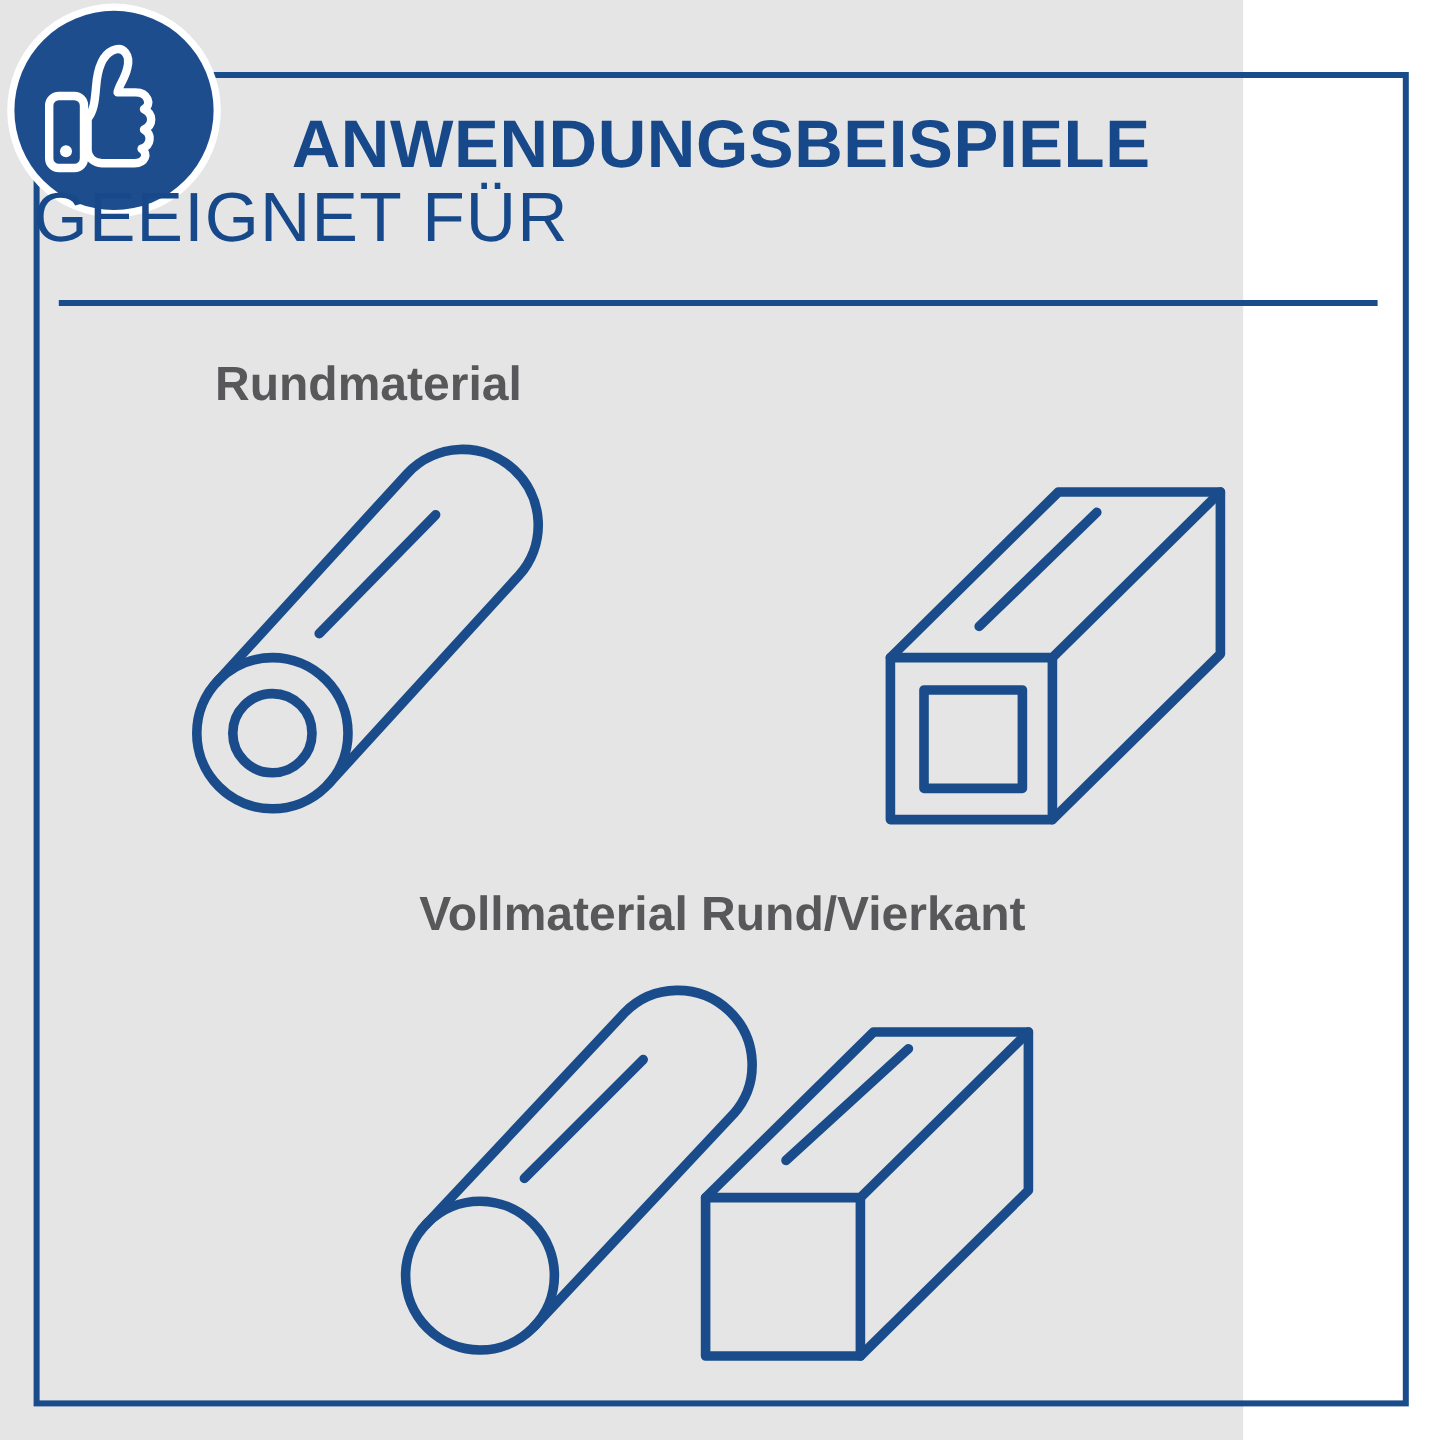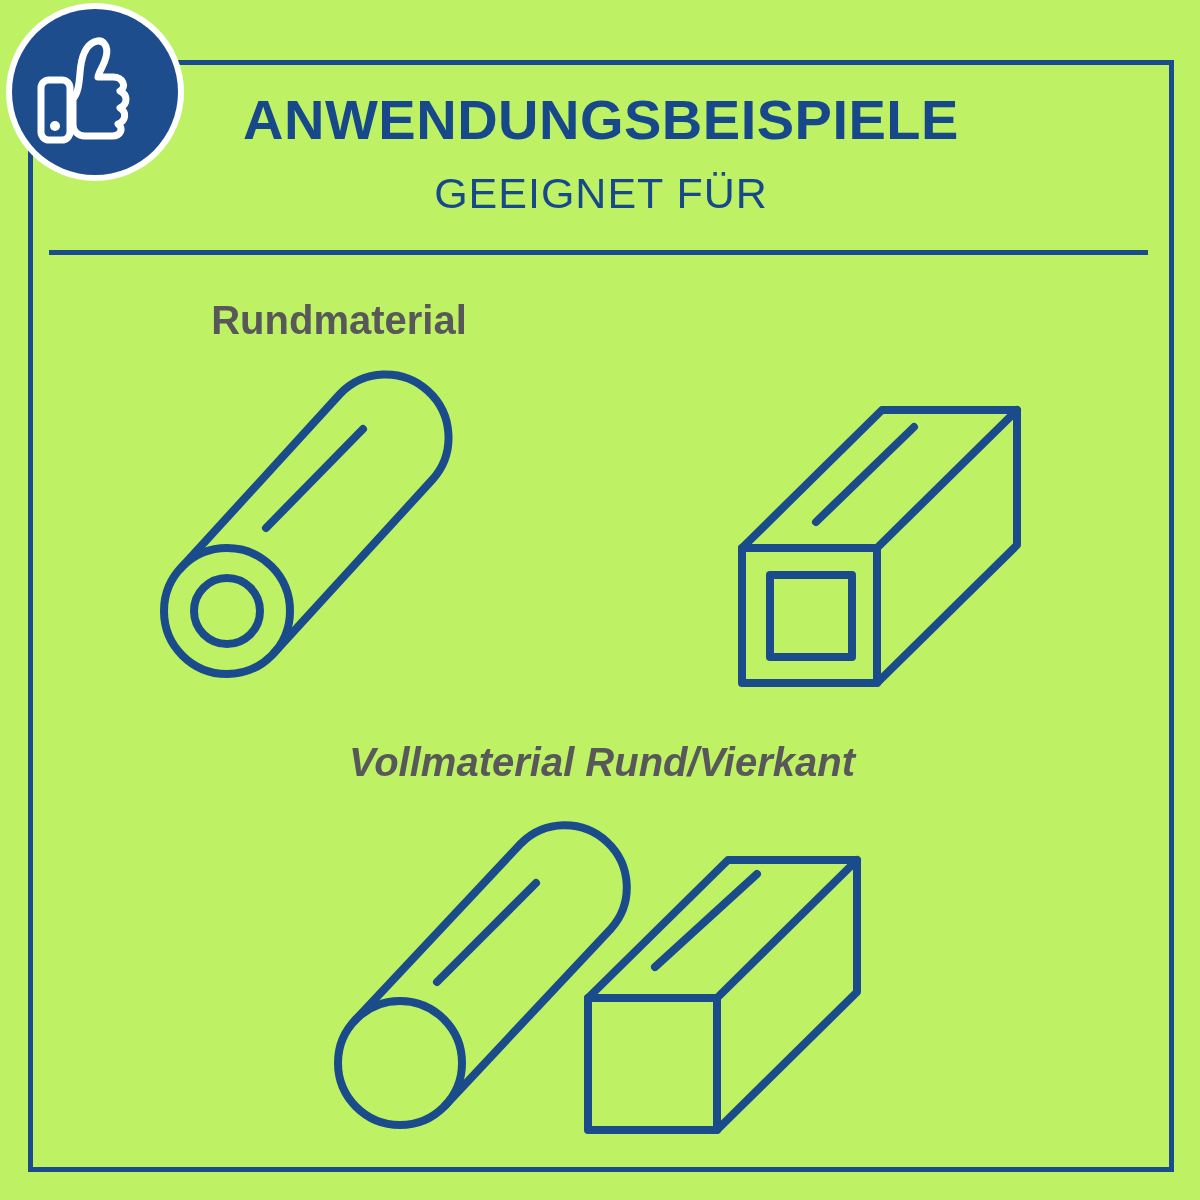--- a/index.html
+++ b/index.html
@@ -13,9 +13,9 @@
   }
   .stage {
     position: relative;
-    width: 1200px;
+    width: 1036px;
     height: 1200px;
-    background: #bef264;
+    background: #e5e5e5;
   }
   
   .frame {

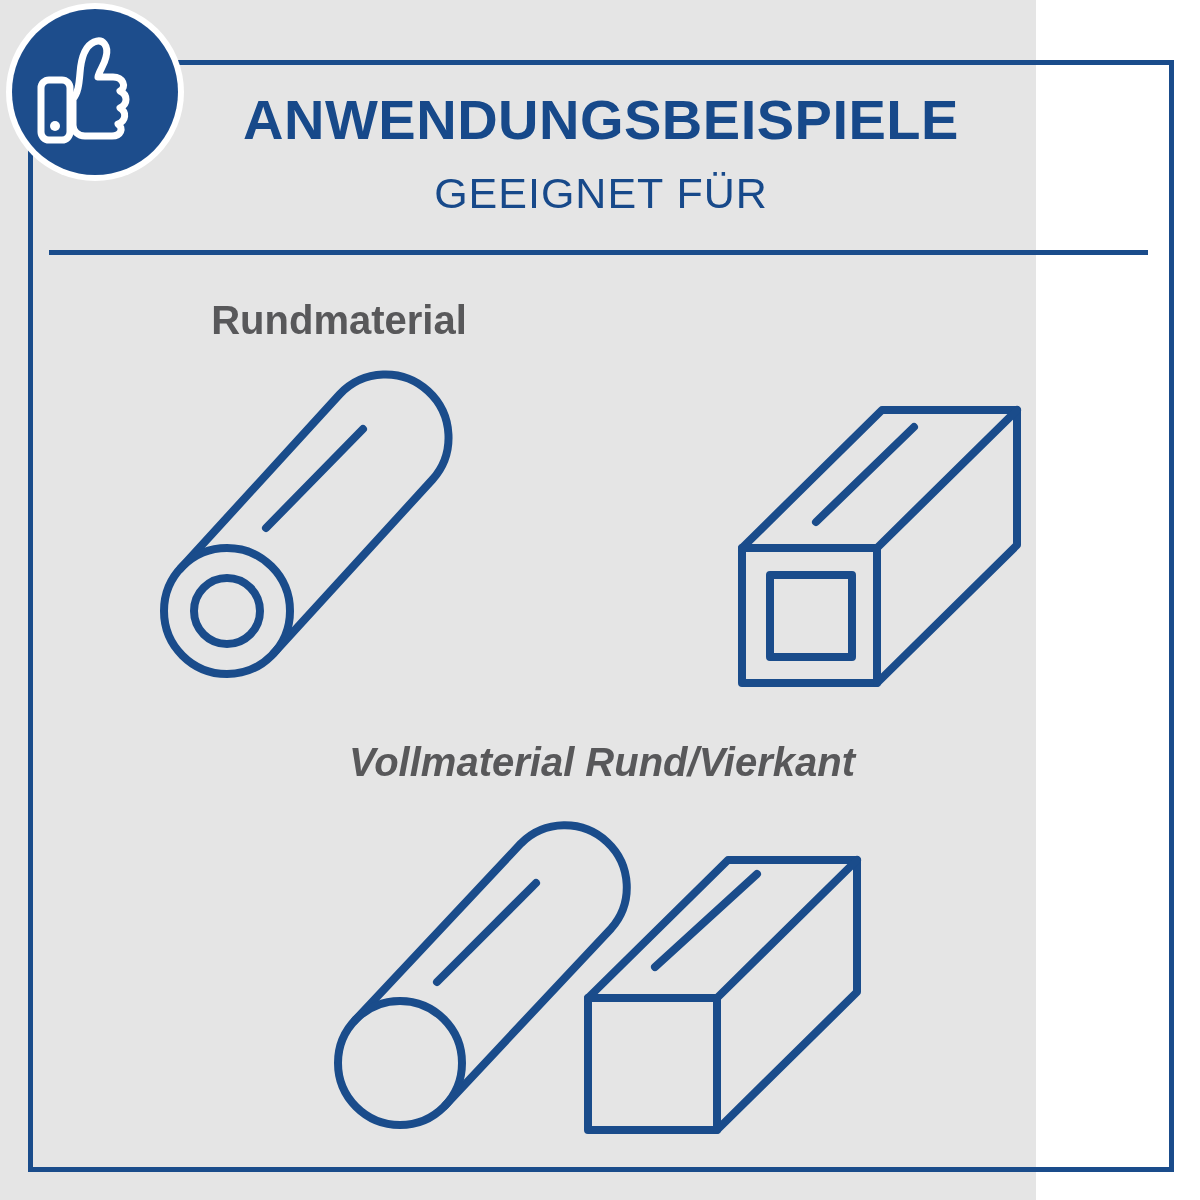--- a/index.html
+++ b/index.html
@@ -58,14 +58,13 @@
     left: 28px;
     top: 160px;
     width: 1146px;
-    text-align: center;
-    font-size: 43px;
+    text-align: left;
+    font-size: 58px;
     line-height: 43px;
     font-weight: 400;
     letter-spacing: 1px;
     color: #17498A;
     white-space: nowrap;
-    margin-top: 12px;
   }
   .divider {
     position: absolute;

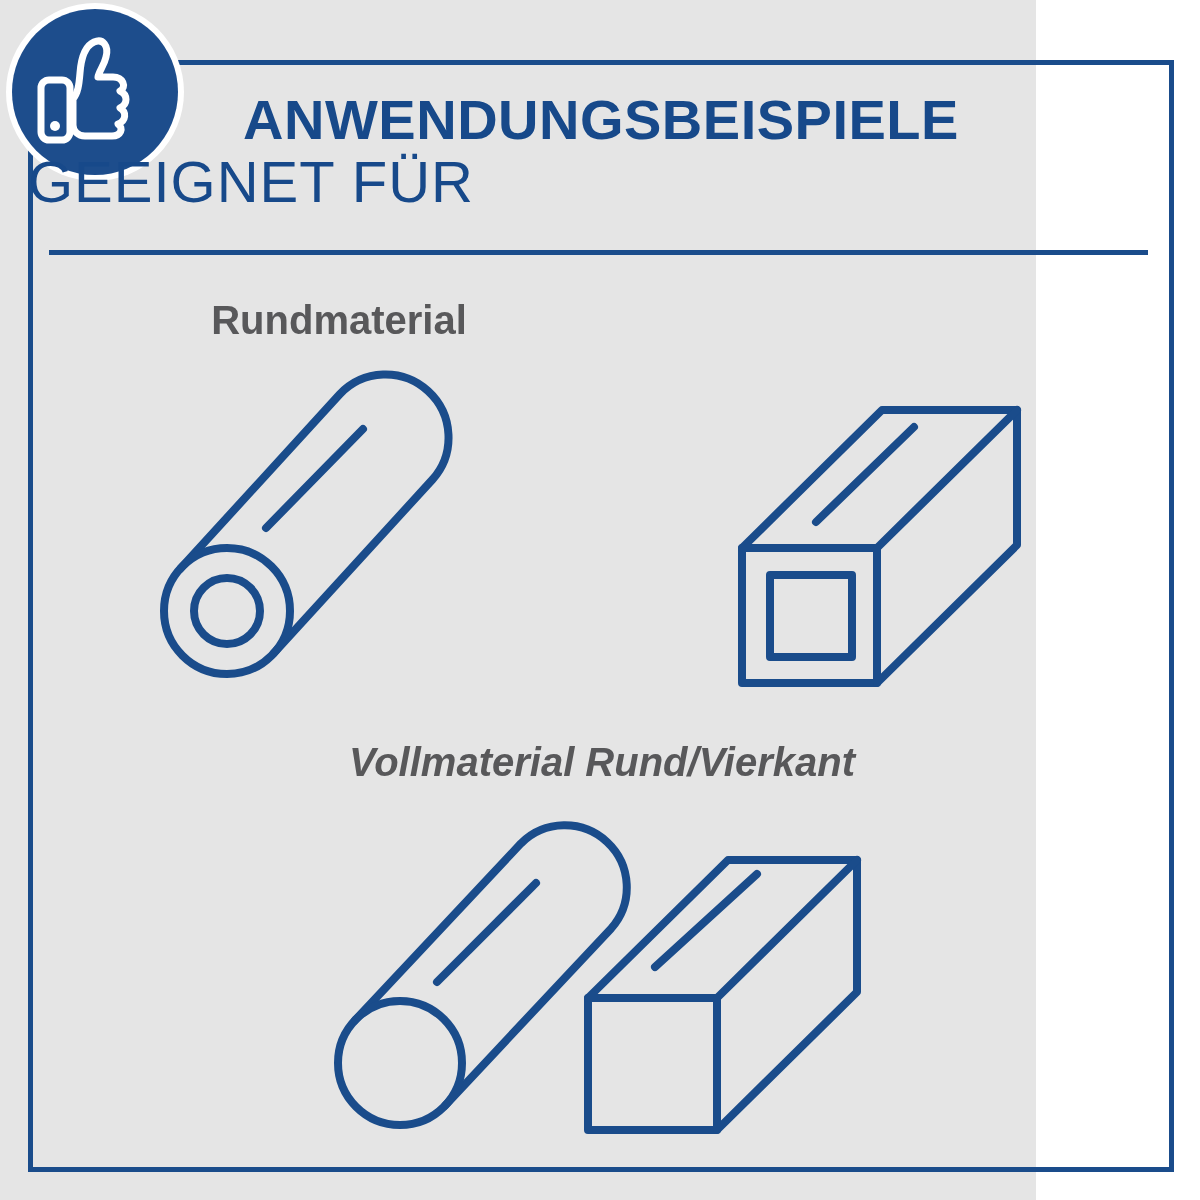--- a/index.html
+++ b/index.html
@@ -83,7 +83,7 @@
     color: #58585A;
     white-space: nowrap;
   }
-  .label-round    { left: 307px; top: 298px; margin-left: 32px; }
+  .label-round    { left: 307px; top: 298px; }
   .label-square   { left: 888px; top: 298px; }
   .label-solid    { left: 602px; top: 740px; font-style: italic; }
 

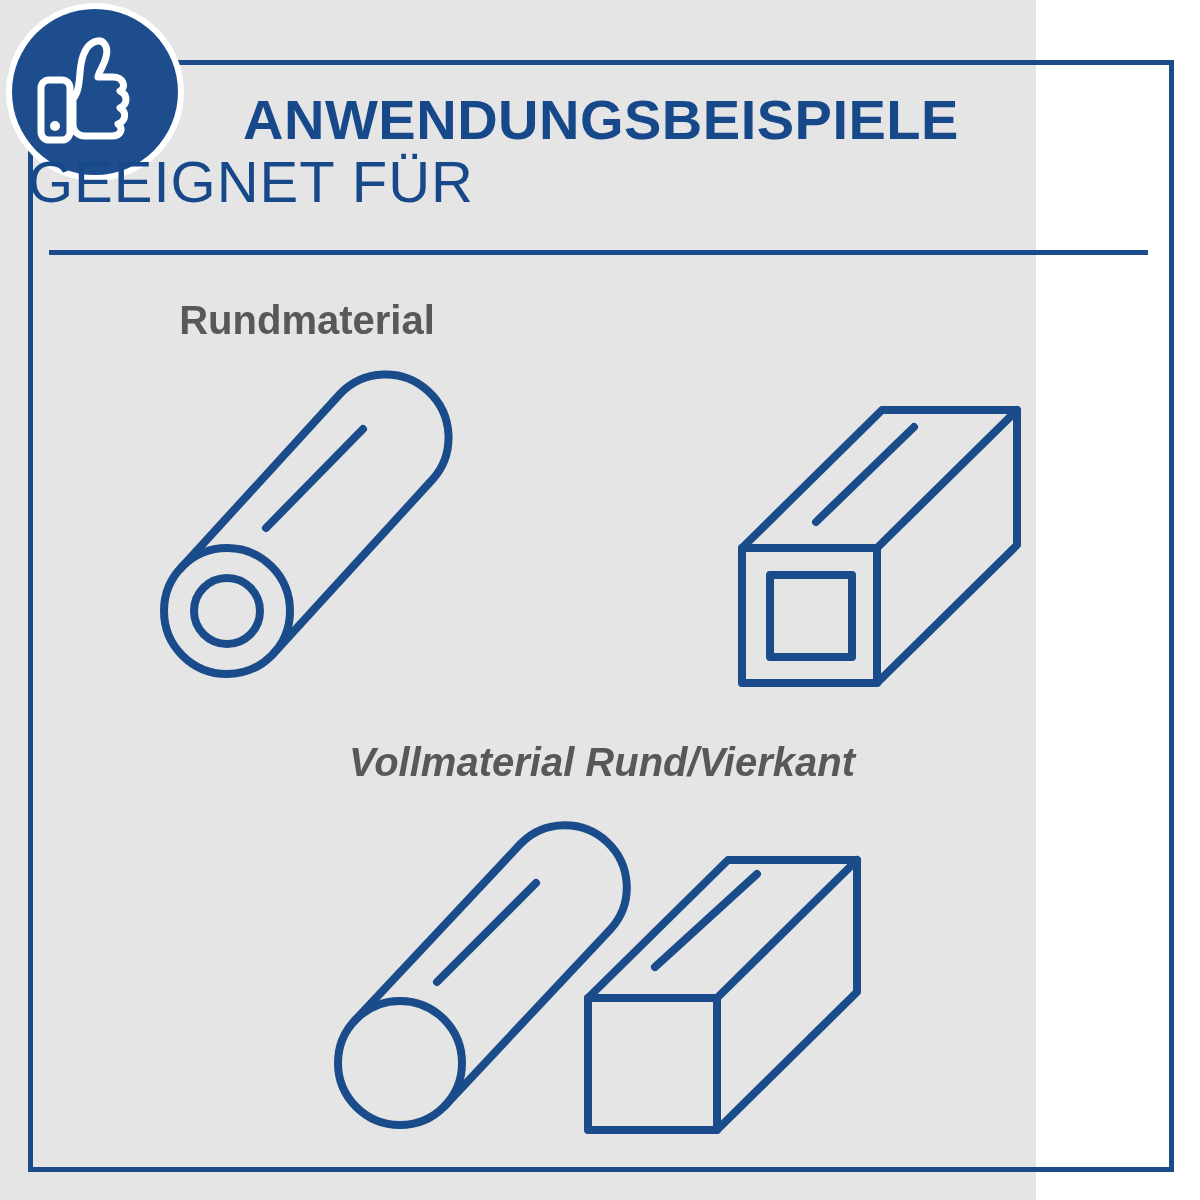--- a/index.html
+++ b/index.html
@@ -85,7 +85,7 @@
   }
   .label-round    { left: 307px; top: 298px; }
   .label-square   { left: 888px; top: 298px; }
-  .label-solid    { left: 602px; top: 740px; font-style: italic; }
+  .label-solid    { left: 602px; top: 740px; }
 
   .illustrations {
     position: absolute;

